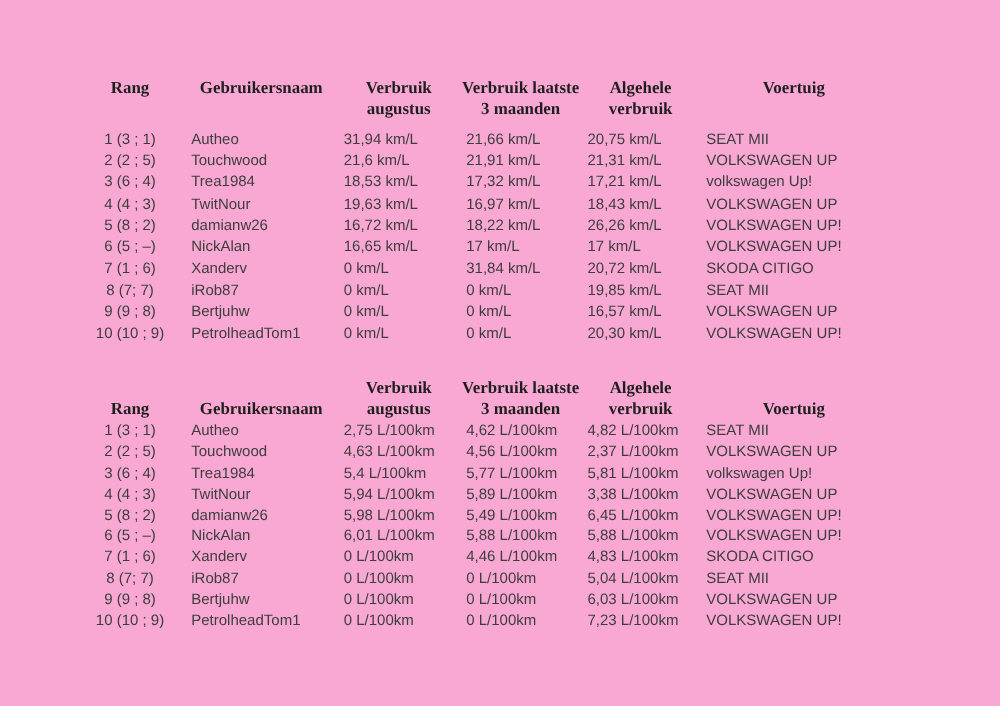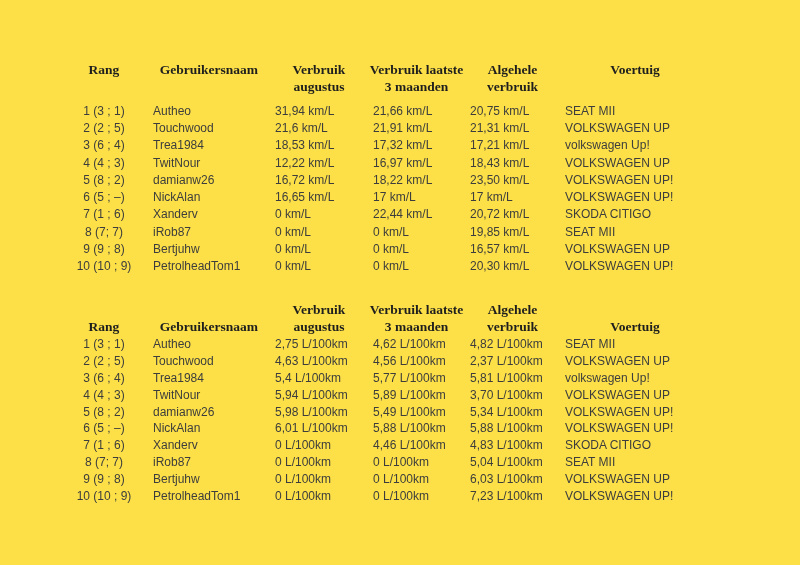--- a/index.html
+++ b/index.html
@@ -6,7 +6,7 @@
   .page {
     position:relative;
     width:800px; height:565px;
-    background:#fde047;
+    background:#f9a8d4;
     font-family:"Liberation Sans", sans-serif;
     color:#3d3d3d;
     overflow:hidden;

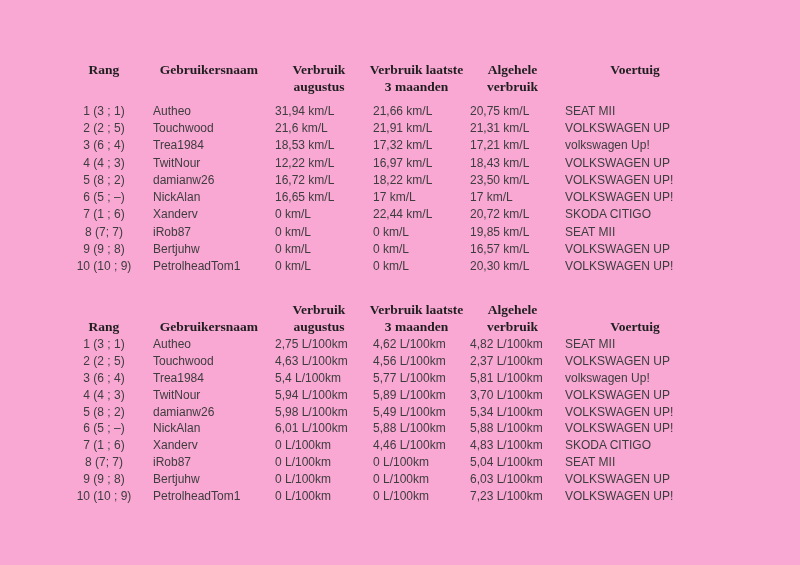--- a/index.html
+++ b/index.html
@@ -100,7 +100,7 @@
       <div class="row">
         <div class="cell-rank">4 (4 ; 3)</div>
         <div class="cell">TwitNour</div>
-        <div class="cell">12,22 km/L</div>
+        <div class="cell">19,63 km/L</div>
         <div class="cell">16,97 km/L</div>
         <div class="cell">18,43 km/L</div>
         <div class="cell">VOLKSWAGEN UP</div>

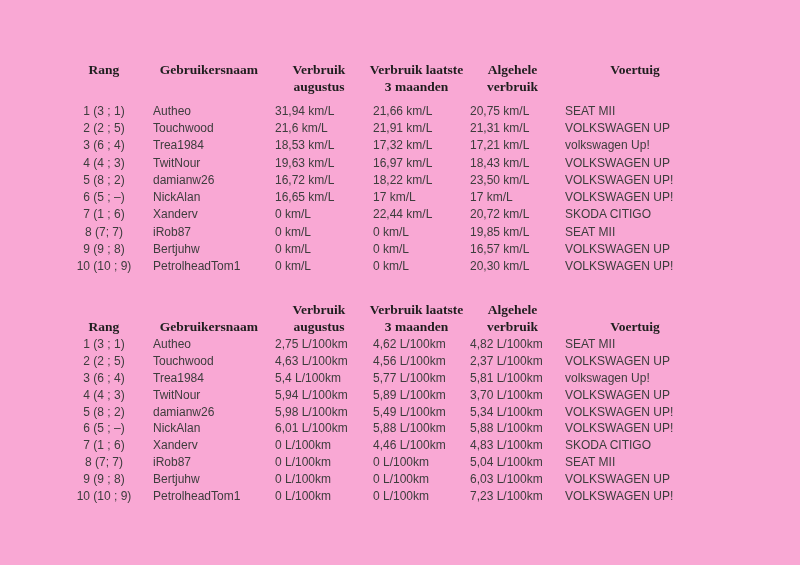--- a/index.html
+++ b/index.html
@@ -110,7 +110,7 @@
         <div class="cell">damianw26</div>
         <div class="cell">16,72 km/L</div>
         <div class="cell">18,22 km/L</div>
-        <div class="cell">23,50 km/L</div>
+        <div class="cell">26,26 km/L</div>
         <div class="cell">VOLKSWAGEN UP!</div>
       </div>
       <div class="row">

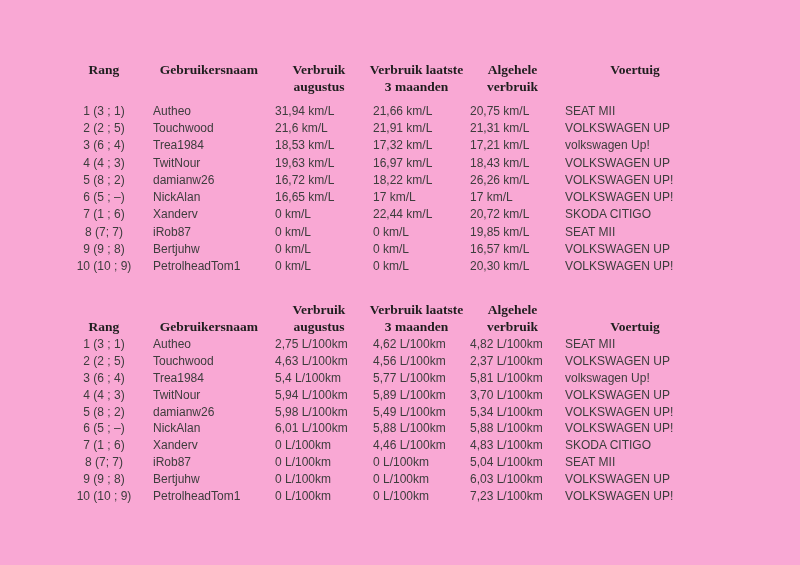--- a/index.html
+++ b/index.html
@@ -125,7 +125,7 @@
         <div class="cell-rank">7 (1 ; 6)</div>
         <div class="cell">Xanderv</div>
         <div class="cell">0 km/L</div>
-        <div class="cell">22,44 km/L</div>
+        <div class="cell">31,84 km/L</div>
         <div class="cell">20,72 km/L</div>
         <div class="cell">SKODA CITIGO</div>
       </div>

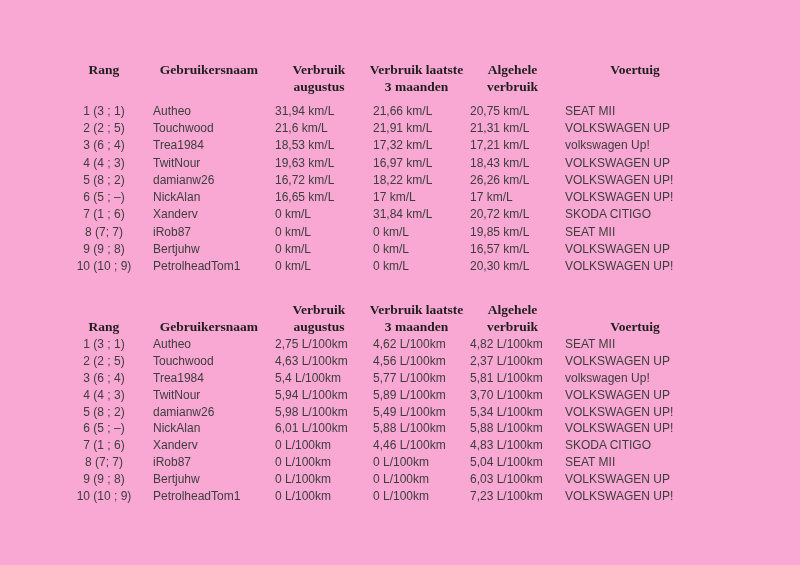--- a/index.html
+++ b/index.html
@@ -209,7 +209,7 @@
         <div class="cell">TwitNour</div>
         <div class="cell">5,94 L/100km</div>
         <div class="cell">5,89 L/100km</div>
-        <div class="cell">3,70 L/100km</div>
+        <div class="cell">3,38 L/100km</div>
         <div class="cell">VOLKSWAGEN UP</div>
       </div>
       <div class="row">

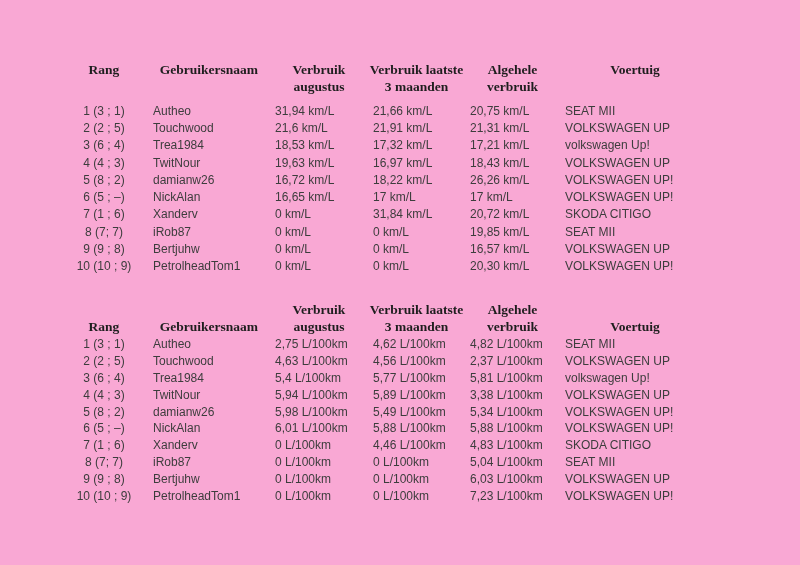--- a/index.html
+++ b/index.html
@@ -217,7 +217,7 @@
         <div class="cell">damianw26</div>
         <div class="cell">5,98 L/100km</div>
         <div class="cell">5,49 L/100km</div>
-        <div class="cell">5,34 L/100km</div>
+        <div class="cell">6,45 L/100km</div>
         <div class="cell">VOLKSWAGEN UP!</div>
       </div>
       <div class="row">

